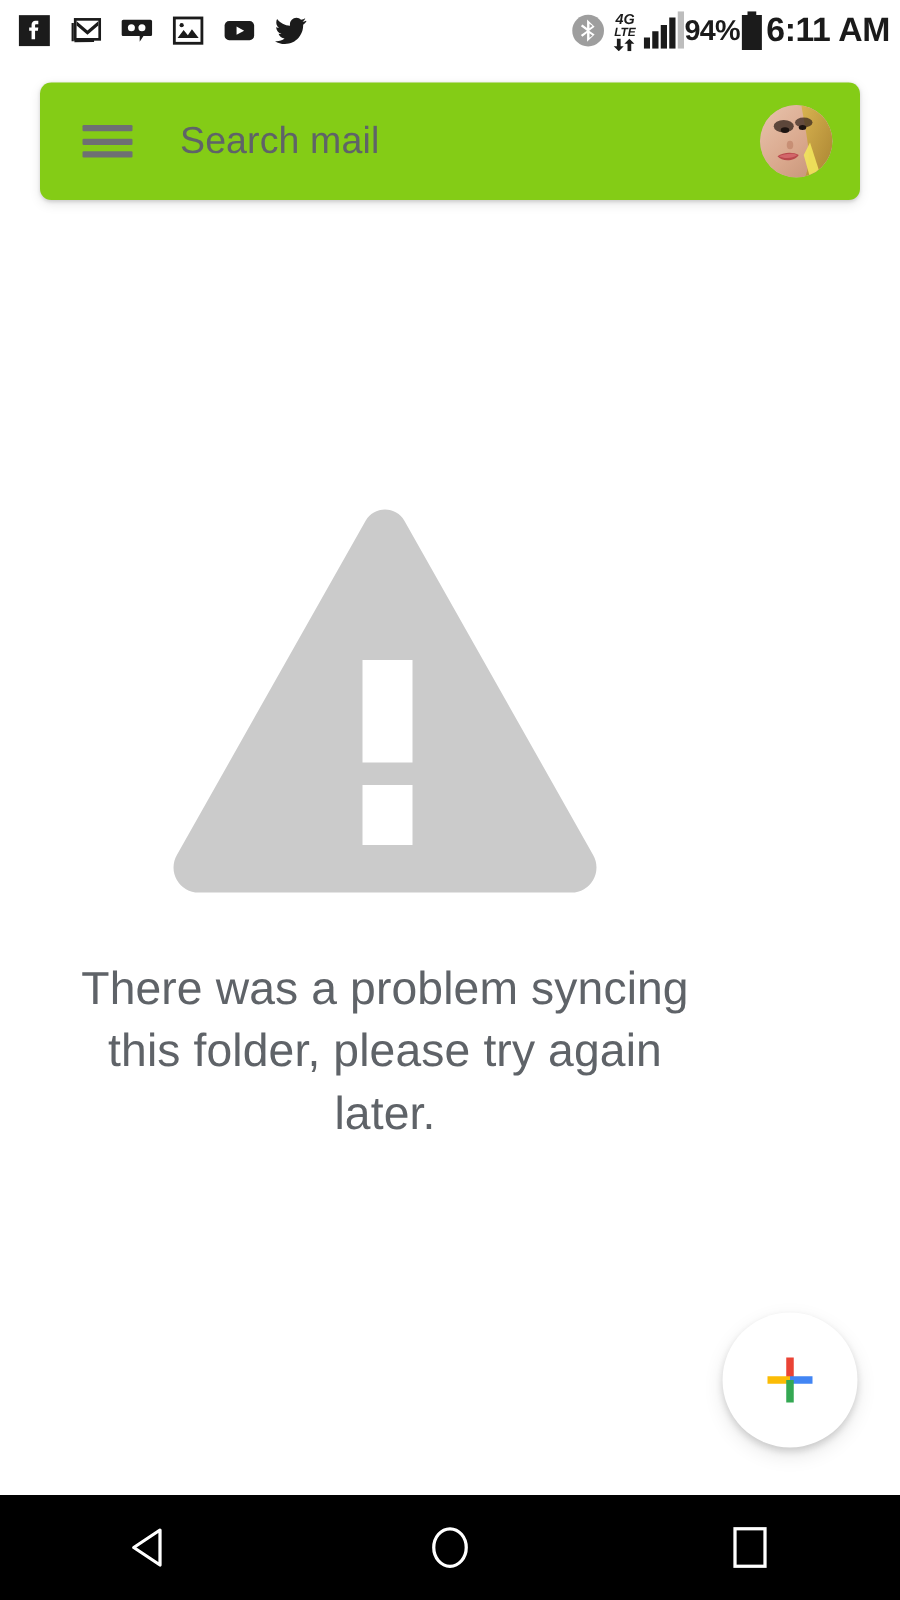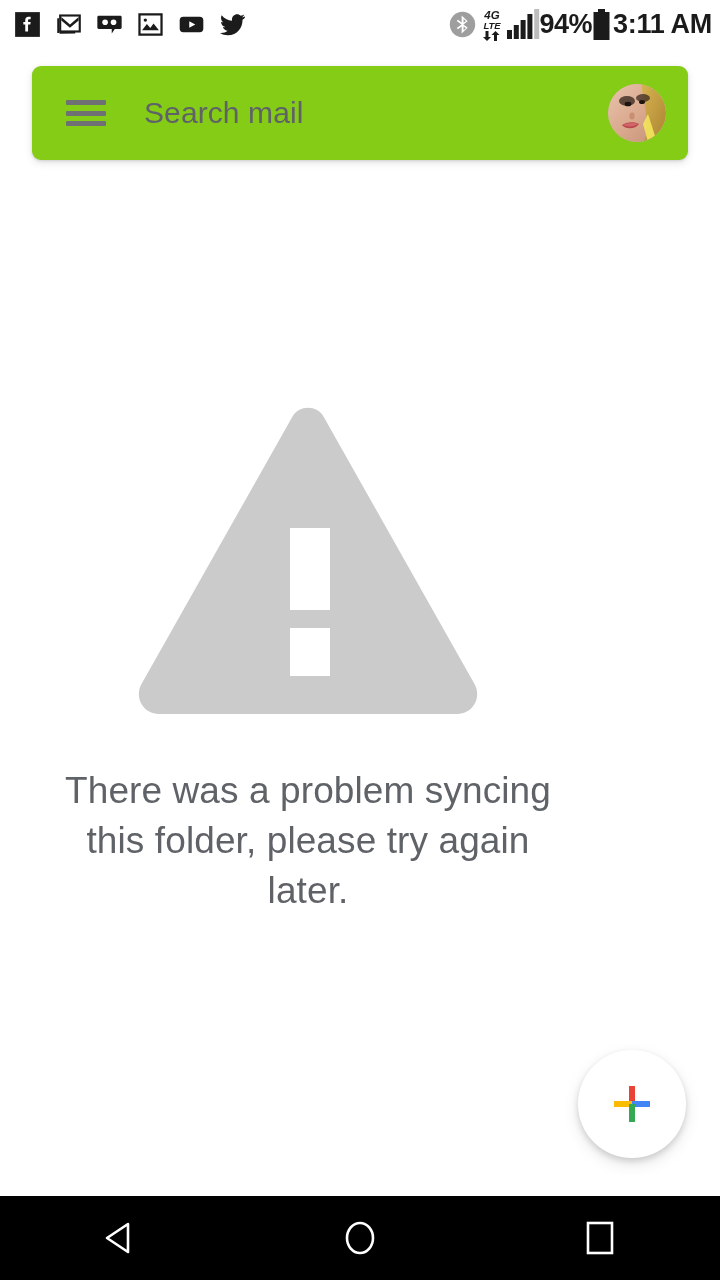--- a/index.html
+++ b/index.html
@@ -153,7 +153,7 @@
         <rect x="27.2" y="0" width="5" height="30" fill="#bdbdbd"></rect>
       </svg>
 
-      <span style="font-size:27px;font-weight:600;color:#1b1b1b;letter-spacing:-0.5px;">94%</span>
+      <span style="font-size:23px;font-weight:600;color:#1b1b1b;letter-spacing:-0.5px;">94%</span>
 
       <svg class="sicon" width="19" height="31" viewBox="0 0 19 31">
         <rect x="6" y="0" width="7" height="3.2" fill="#1b1b1b"></rect>

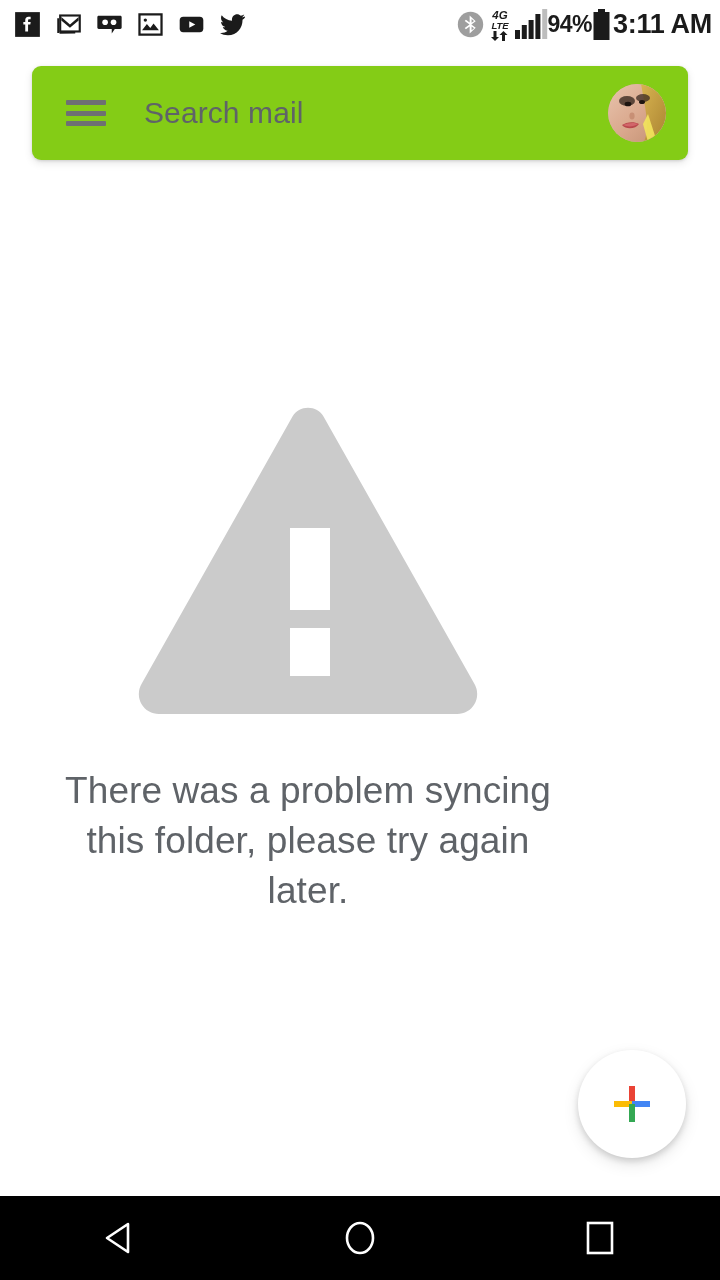--- a/index.html
+++ b/index.html
@@ -160,7 +160,7 @@
         <rect x="1.5" y="3" width="16" height="28" fill="#1b1b1b"></rect>
       </svg>
 
-      <span style="font-size:27px;font-weight:600;color:#1b1b1b;letter-spacing:-0.3px;margin-left:2px;">3:11 AM</span>
+      <span style="font-size:27px;font-weight:600;color:#1b1b1b;letter-spacing:-0.3px;margin-left:2px;">6:11 AM</span>
     </div>
   </div>
 

